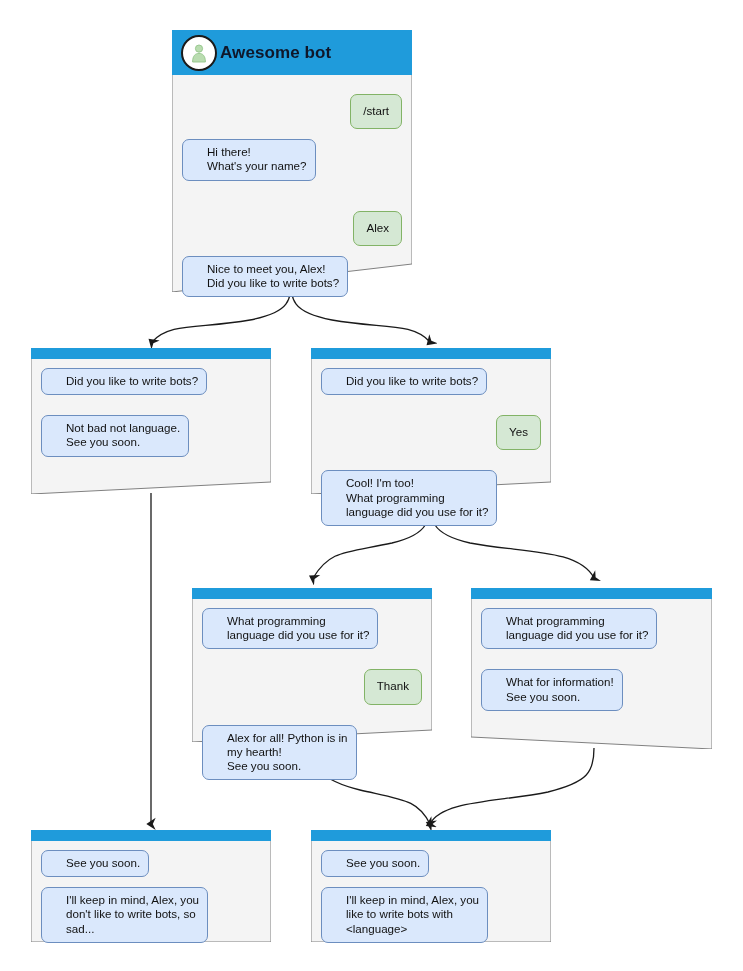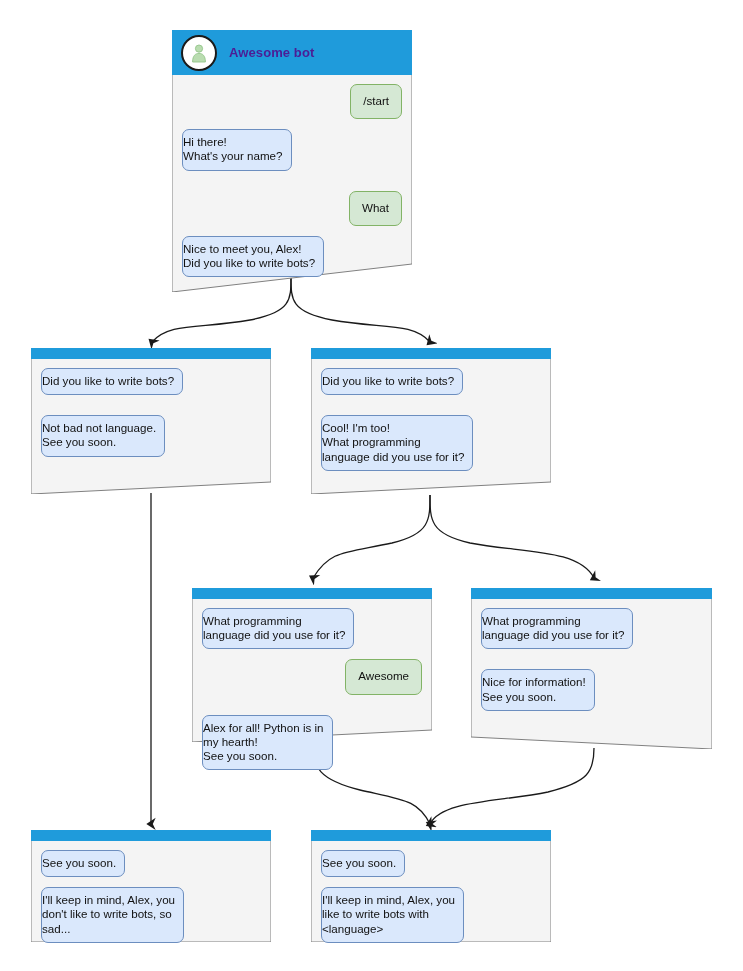--- a/index.html
+++ b/index.html
@@ -70,10 +70,10 @@
     flex: 0 0 auto;
   }
   .bot-title {
-    color: #4c1d95;
-    font-size: 13px;
+    color: #0f172a;
+    font-size: 17px;
     font-weight: bold;
-    margin-left: 12px;
+    margin-left: 3px;
     letter-spacing: 0.1px;
   }
 

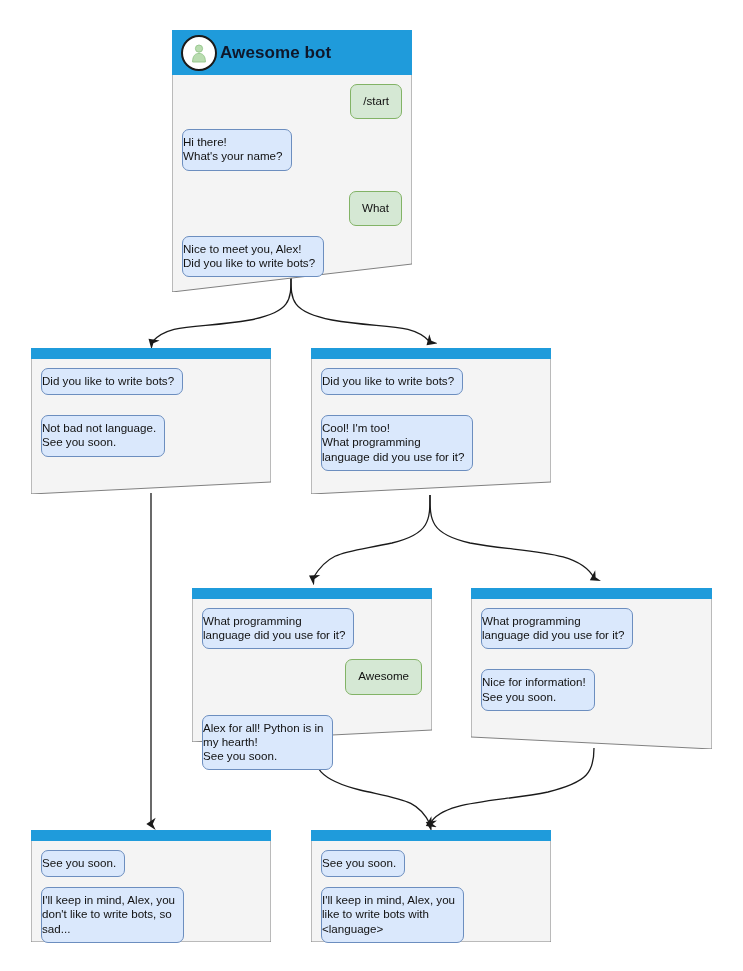--- a/index.html
+++ b/index.html
@@ -107,6 +107,7 @@
     background: #d5e8d4;
     border: 1px solid #82b366;
     padding: 9px 12px 10px 12px;
+    margin-top: 10px;
   }
   .spacer-md { height: 10px; }
 </style>

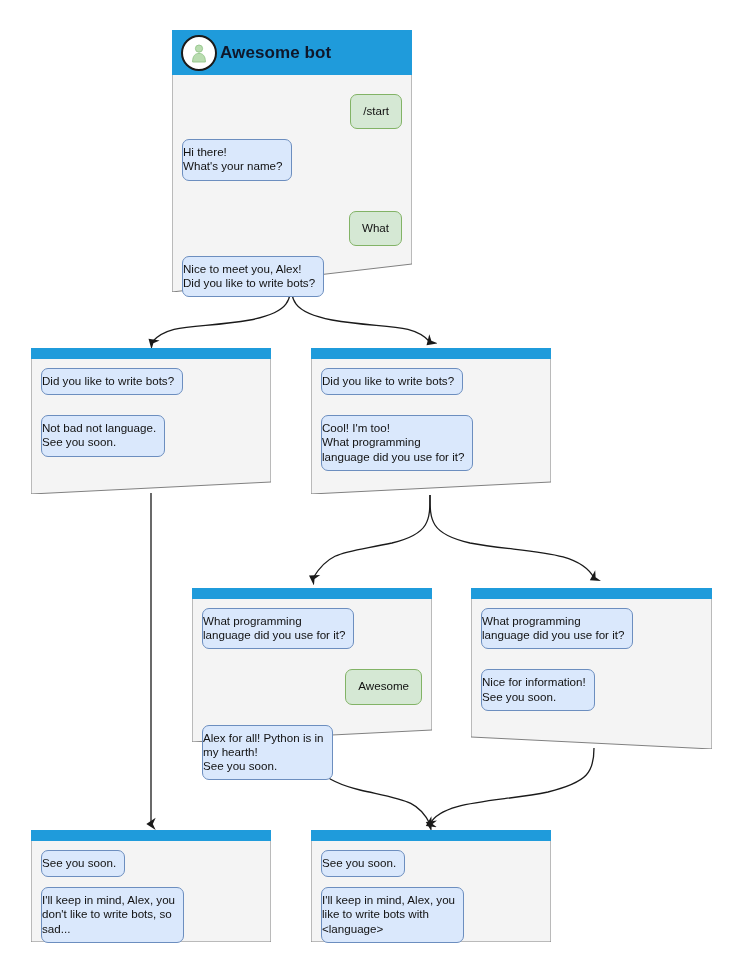--- a/index.html
+++ b/index.html
@@ -94,7 +94,7 @@
     line-height: 14.2px;
     color: #111111;
     border-radius: 7px;
-    padding: 5px 8px 6px 0;
+    padding: 5px 8px 6px 24px;
     box-sizing: border-box;
     white-space: pre-line;
     max-width: 82%;

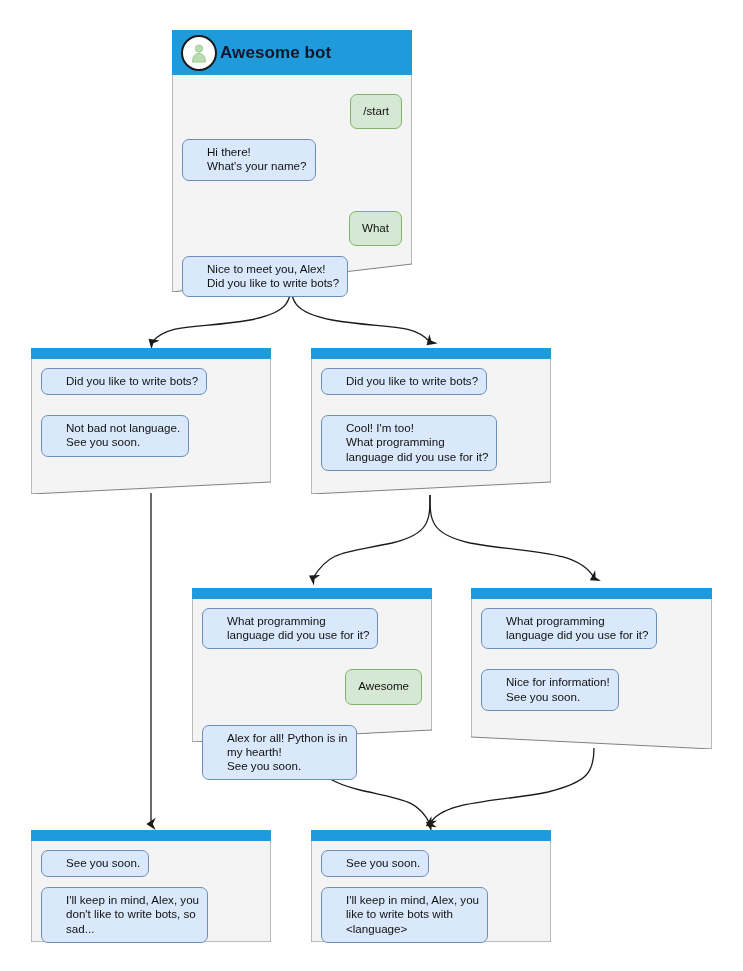--- a/index.html
+++ b/index.html
@@ -162,7 +162,7 @@
         </div>
         <div class="spacer-md"></div>
         <div class="msg-row user">
-          <div class="bubble user">What</div>
+          <div class="bubble user">Alex</div>
         </div>
         <div class="msg-row bot">
           <div class="bubble bot">Nice to meet you, Alex!

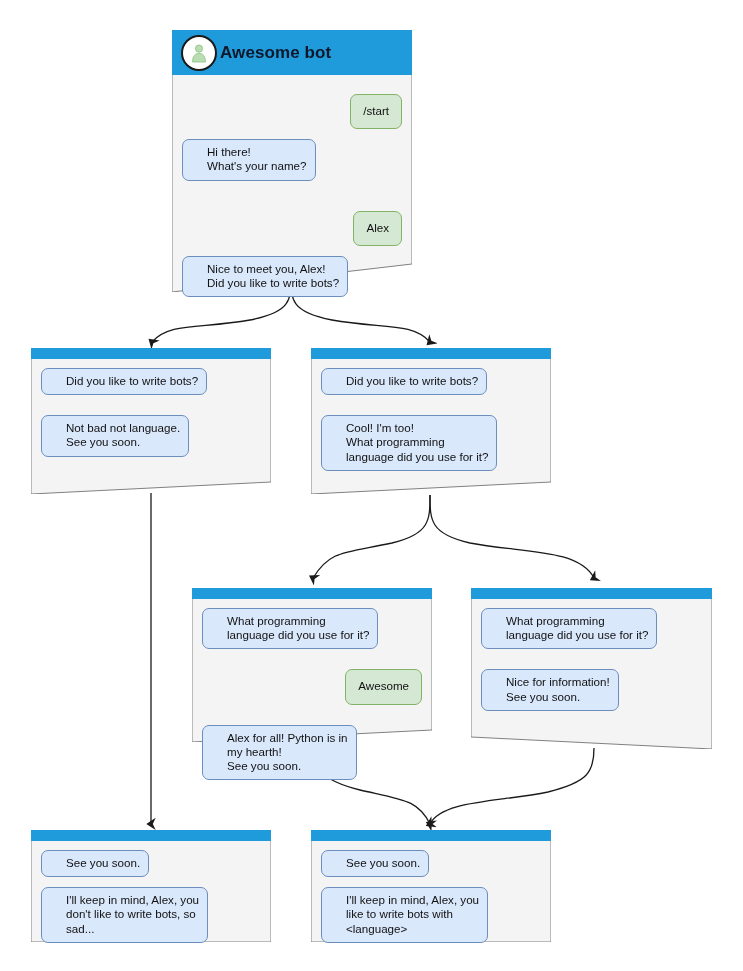--- a/index.html
+++ b/index.html
@@ -201,6 +201,9 @@
         <div class="msg-row bot">
           <div class="bubble bot">Did you like to write bots?</div>
         </div>
+        <div class="msg-row user">
+          <div class="bubble user">Yes</div>
+        </div>
         <div class="spacer-md"></div>
         <div class="msg-row bot">
           <div class="bubble bot">Cool! I'm too!

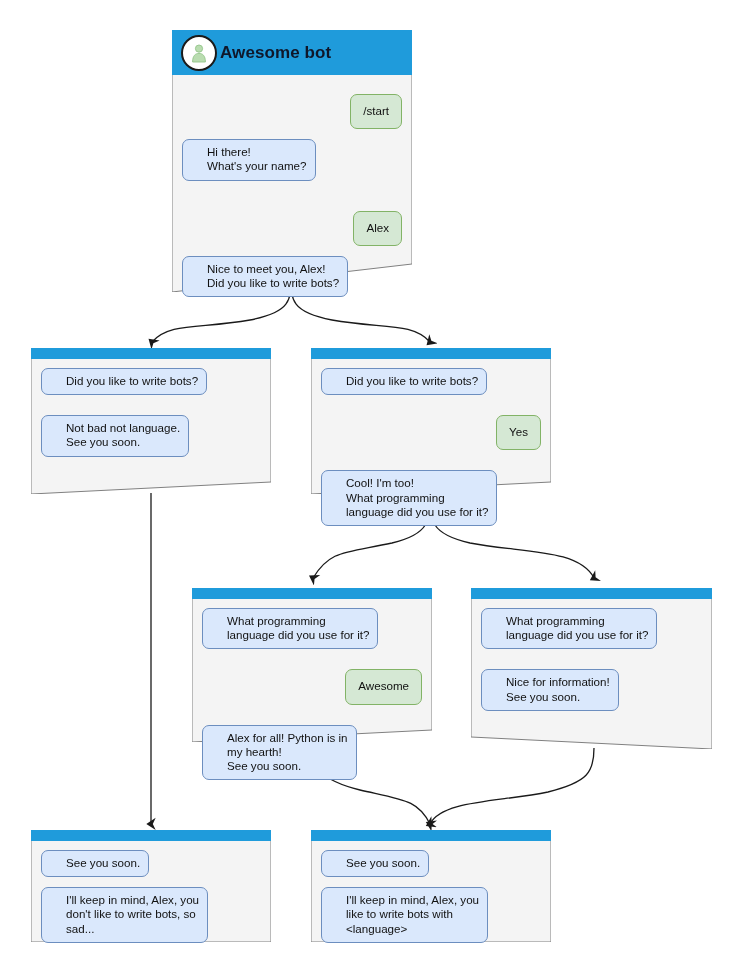--- a/index.html
+++ b/index.html
@@ -226,7 +226,7 @@
 language did you use for it?</div>
         </div>
         <div class="msg-row user">
-          <div class="bubble user">Awesome</div>
+          <div class="bubble user">Thank</div>
         </div>
         <div class="spacer-md"></div>
         <div class="msg-row bot">

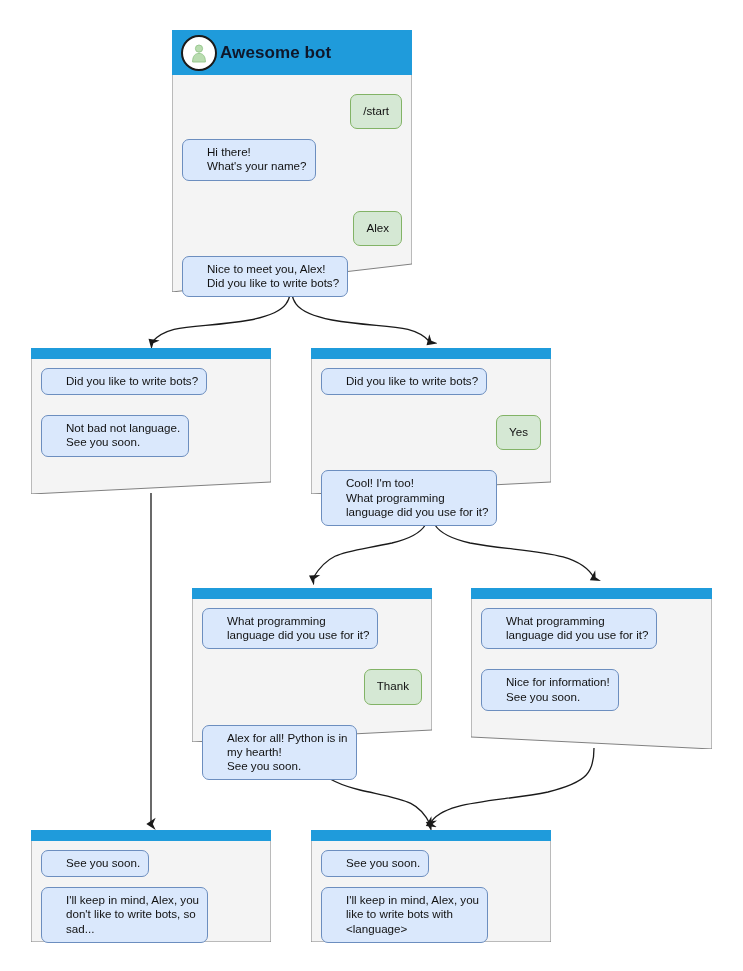--- a/index.html
+++ b/index.html
@@ -251,7 +251,7 @@
         </div>
         <div class="spacer-md"></div>
         <div class="msg-row bot">
-          <div class="bubble bot">Nice for information!
+          <div class="bubble bot">What for information!
 See you soon.</div>
         </div>
       </div>

